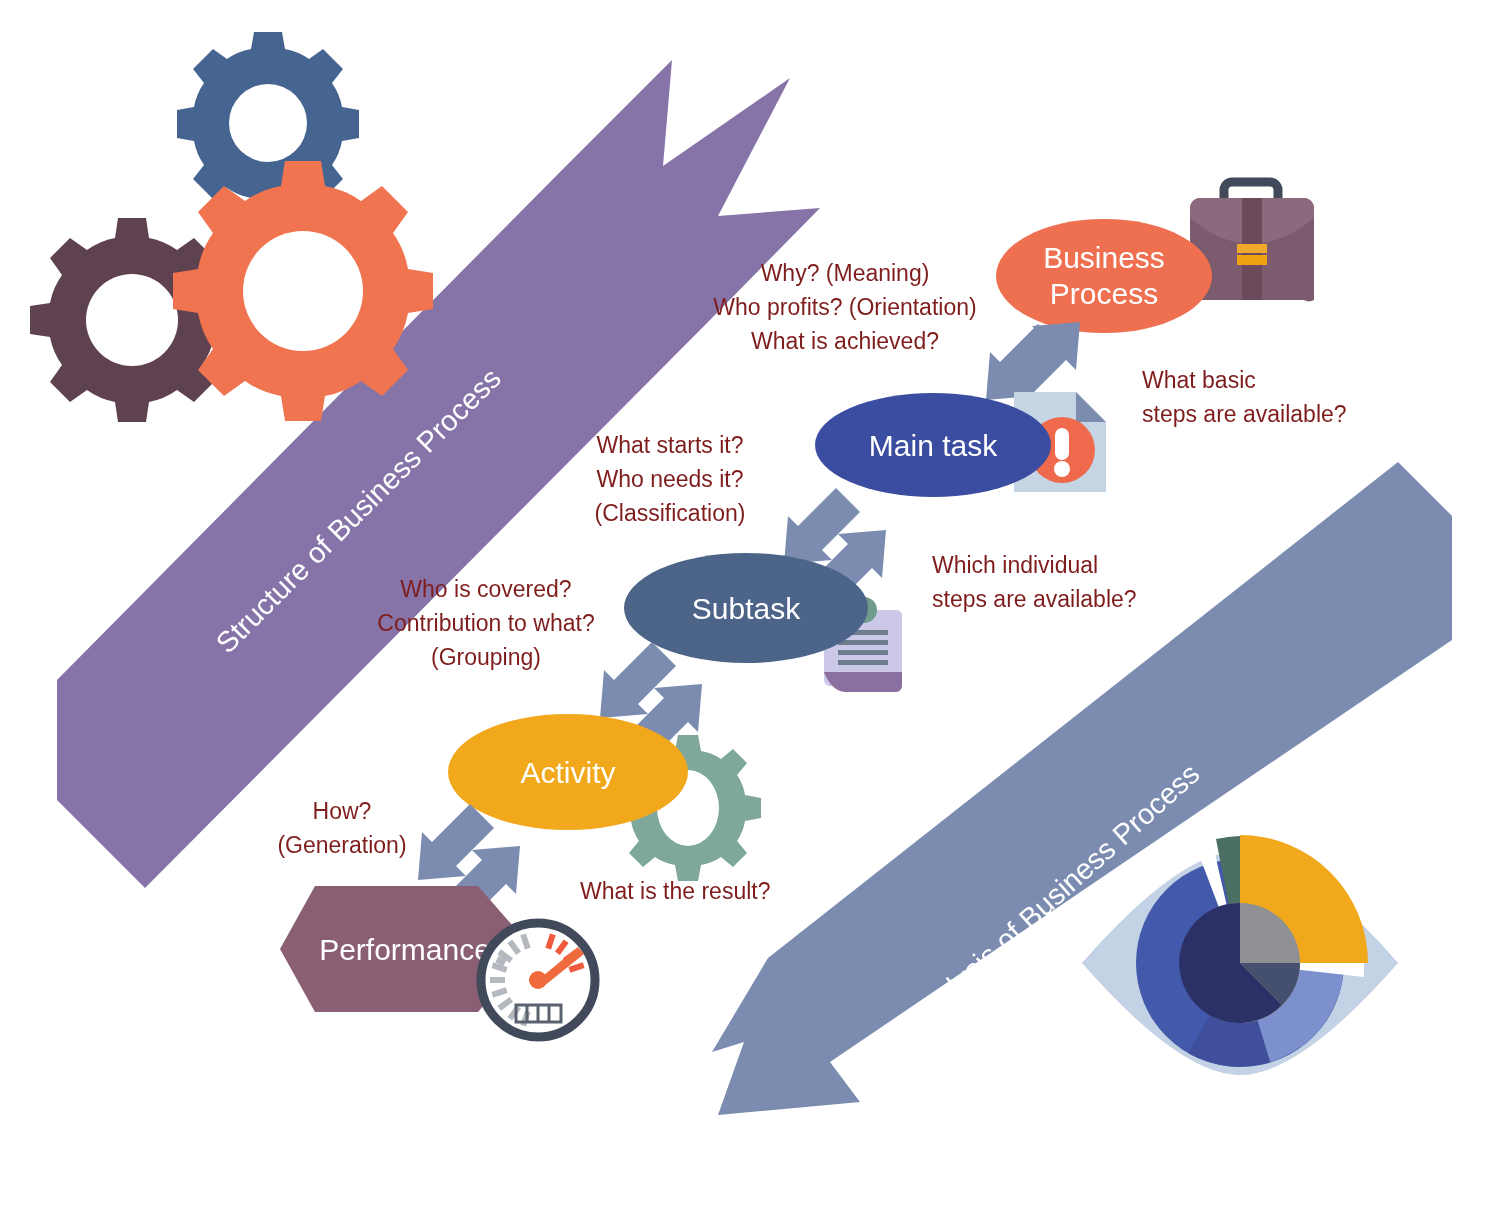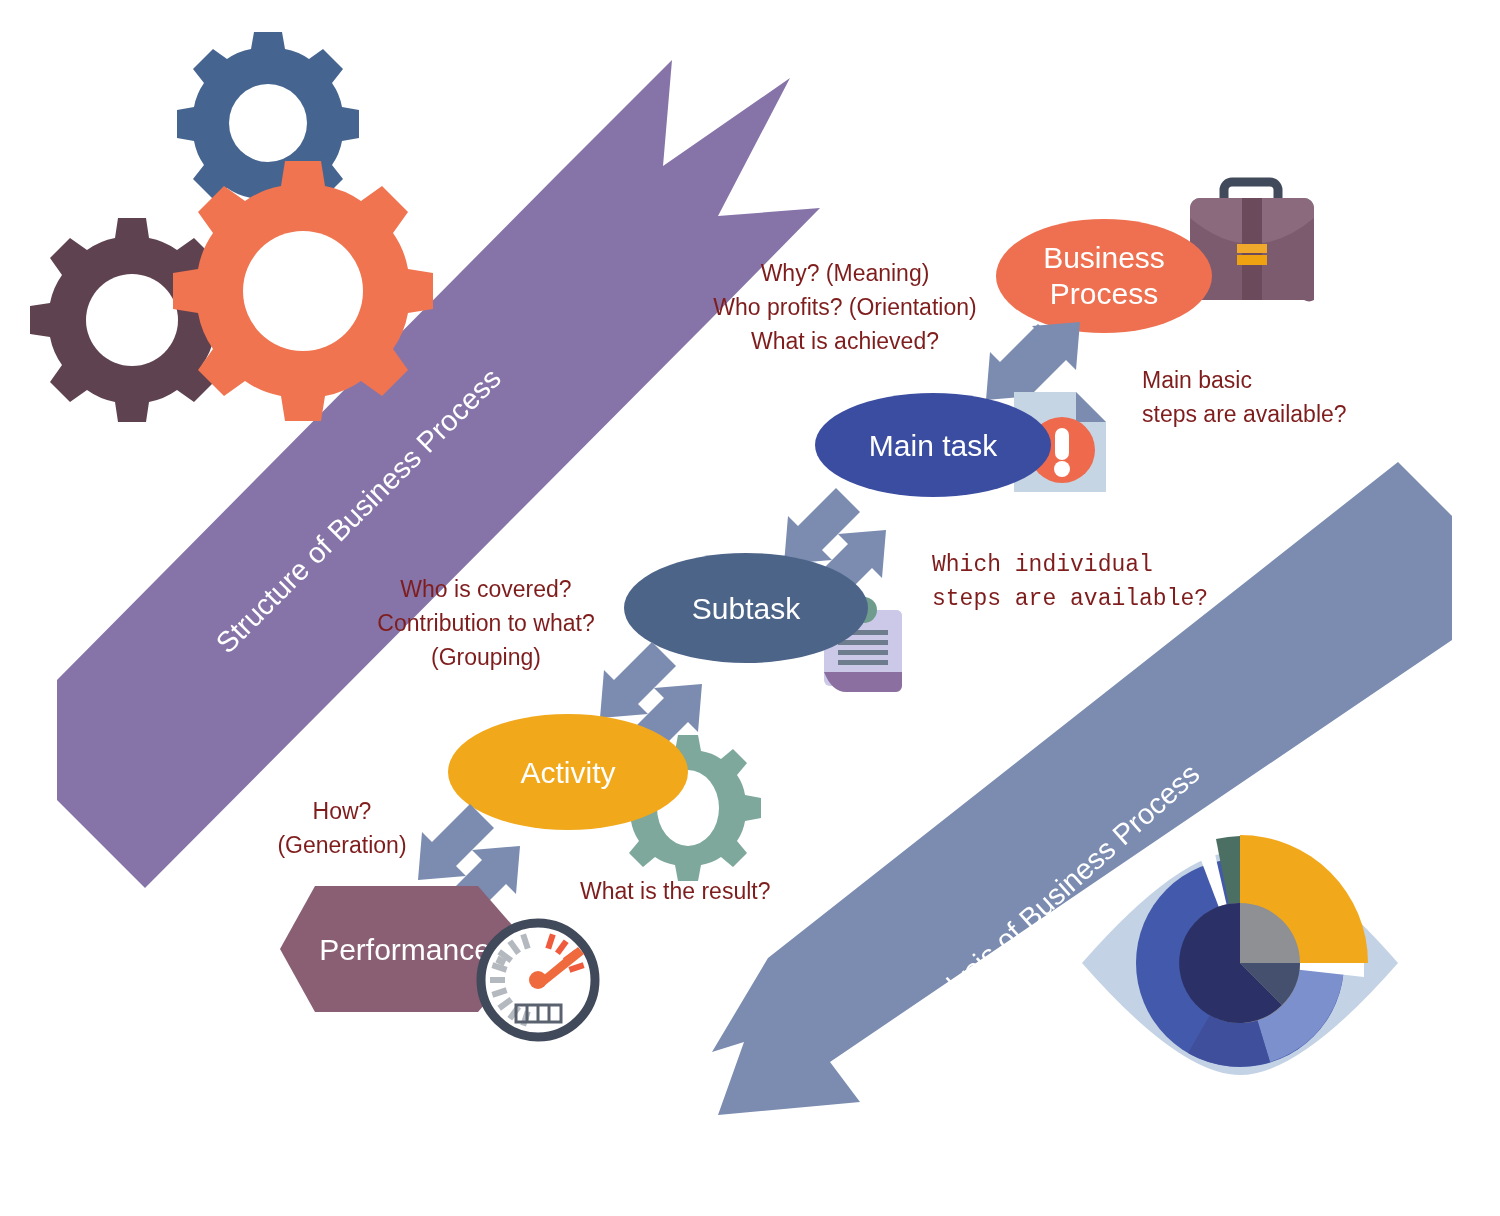--- a/index.html
+++ b/index.html
@@ -231,7 +231,7 @@
 Who profits? (Orientation)
 What is achieved?</div>
 
-  <div class="lbl" style="left:1142px; top:363px; width:260px;">Main basic
+  <div class="lbl" style="left:1142px; top:363px; width:260px;">What basic
 steps are available?</div>
 
 

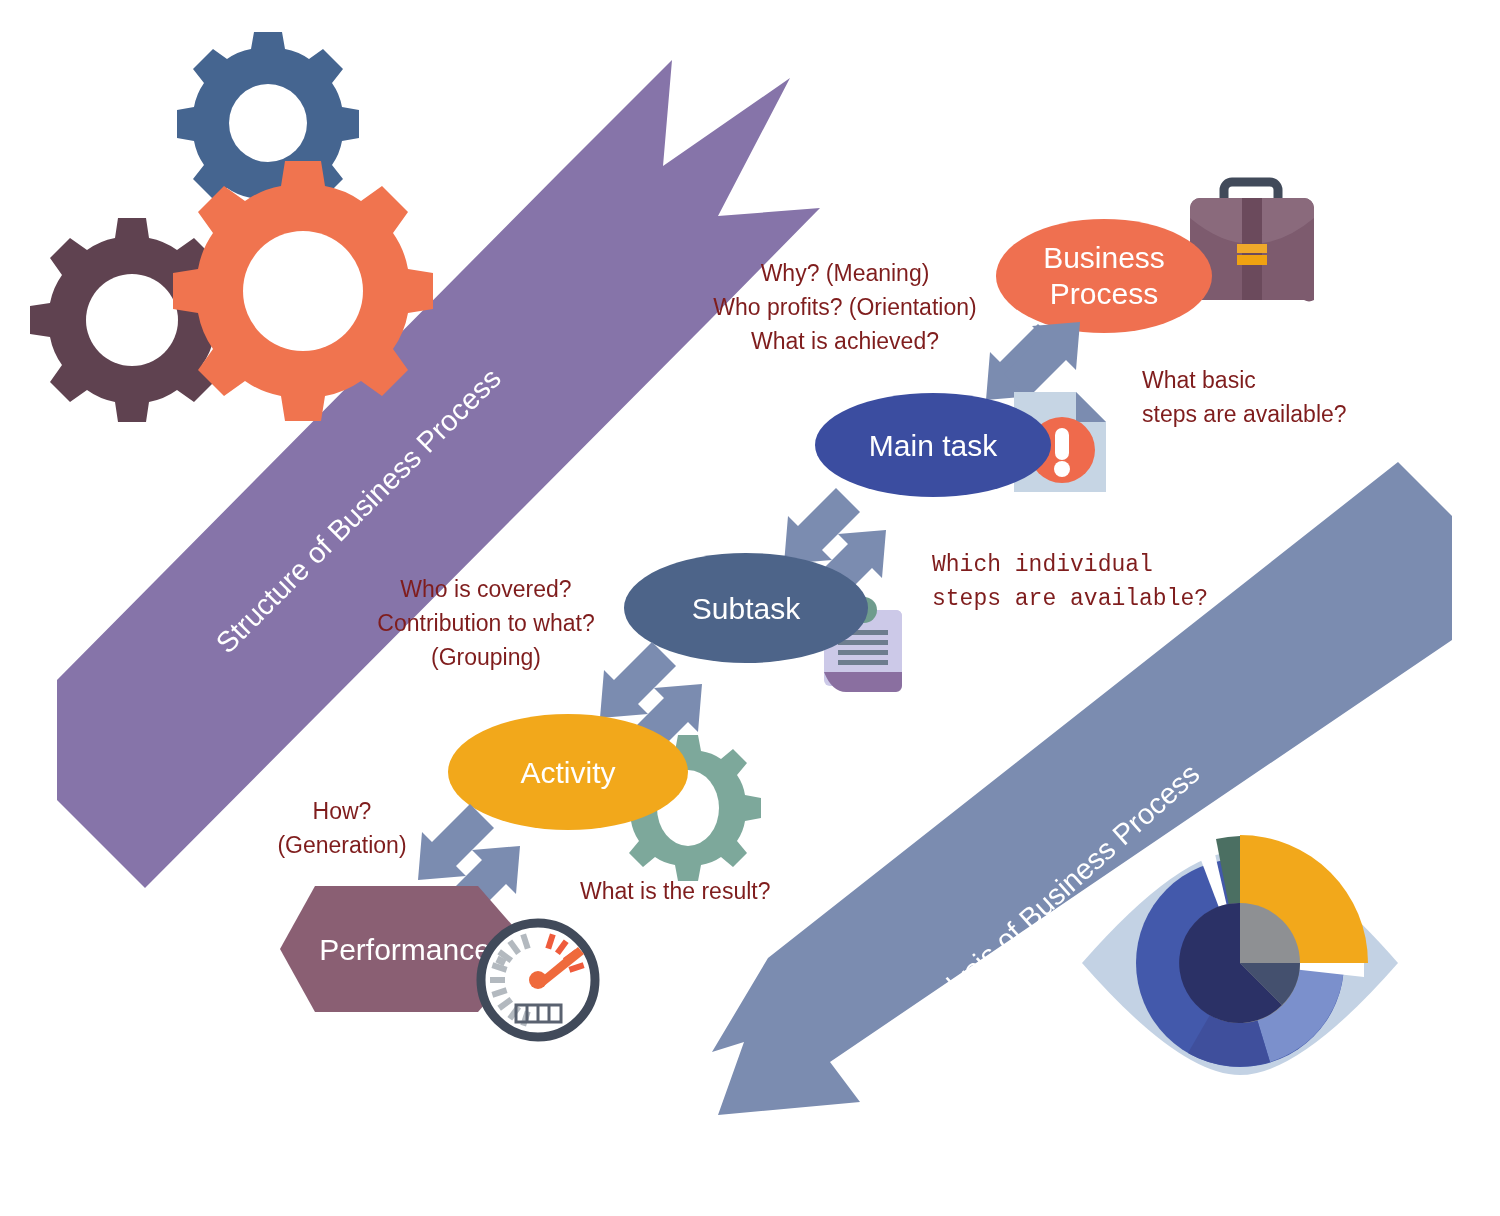--- a/index.html
+++ b/index.html
@@ -234,6 +234,9 @@
   <div class="lbl" style="left:1142px; top:363px; width:260px;">What basic
 steps are available?</div>
 
+  <div class="lbl c" style="left:560px; top:428px; width:220px;">What starts it?
+Who needs it?
+(Classification)</div>
 
   <div class="lbl" style="left:932px; top:548px; width:240px;font-family:Liberation Mono, monospace;">Which individual
 steps are available?</div>

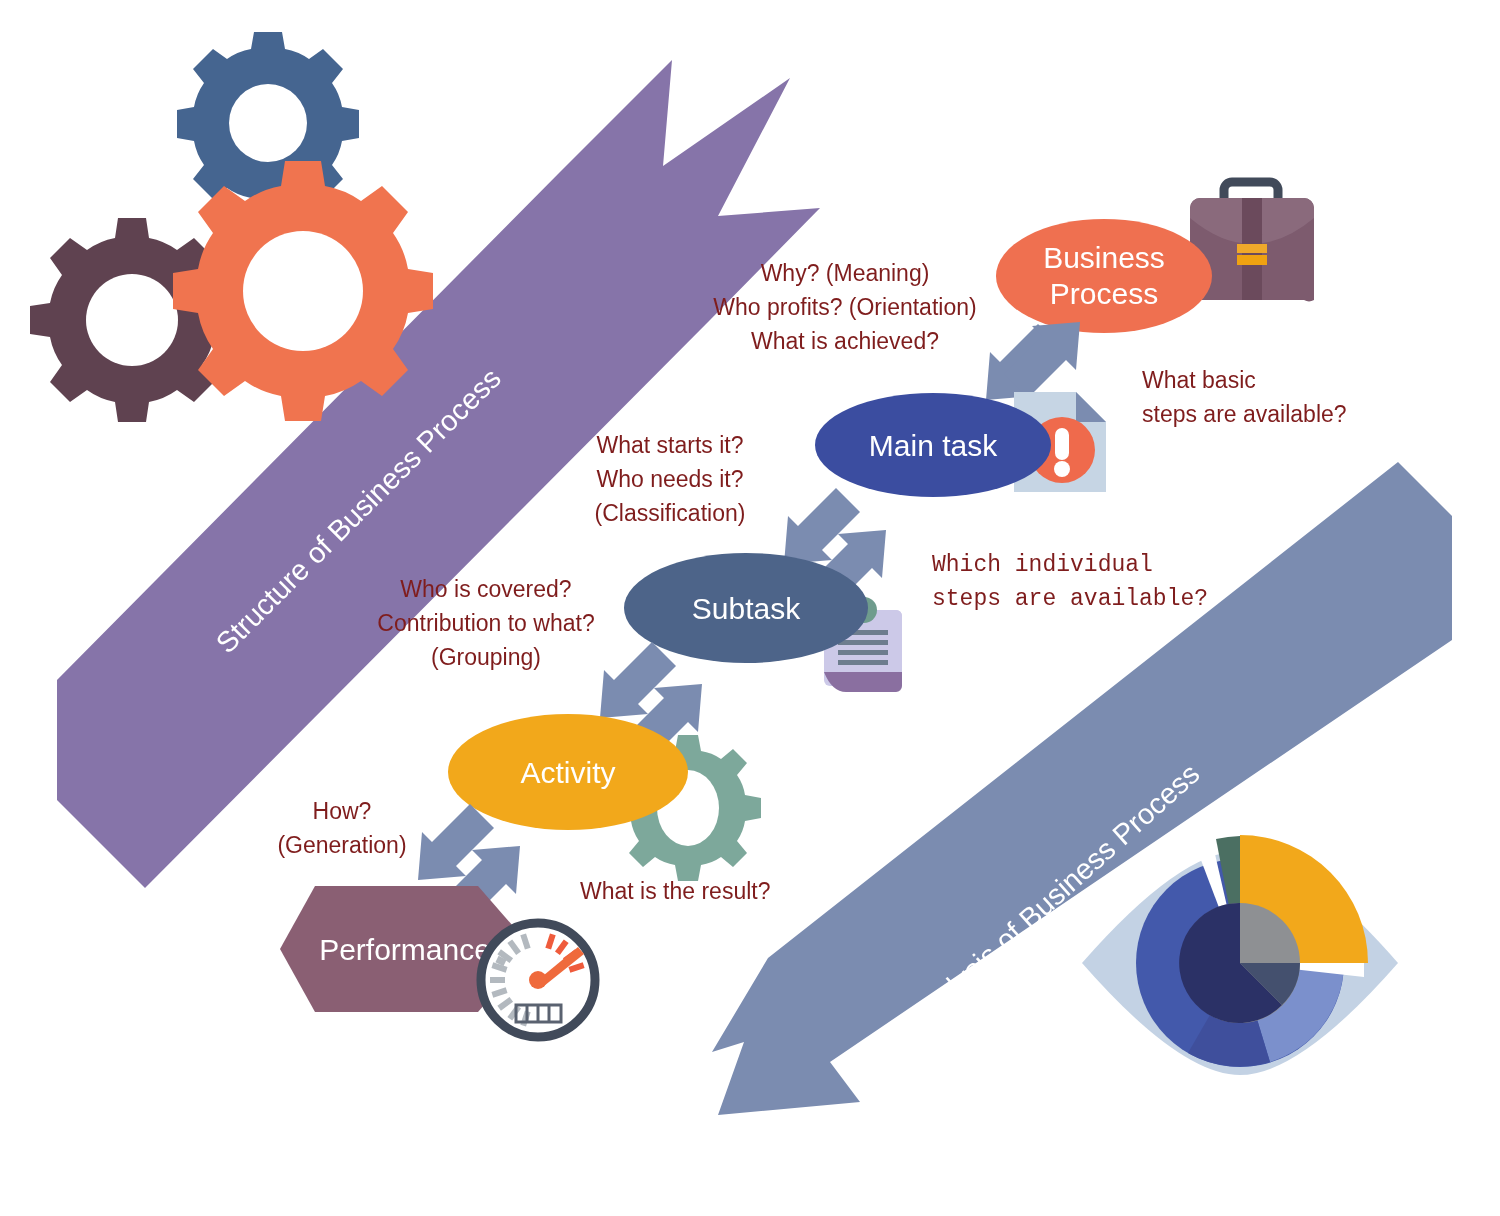--- a/index.html
+++ b/index.html
@@ -238,7 +238,7 @@
 Who needs it?
 (Classification)</div>
 
-  <div class="lbl" style="left:932px; top:548px; width:240px;font-family:Liberation Mono, monospace;">Which individual
+  <div class="lbl" style="left:932px; top:548px; width:240px;">Which individual
 steps are available?</div>
 
   <div class="lbl c" style="left:358px; top:572px; width:256px;">Who is covered?

